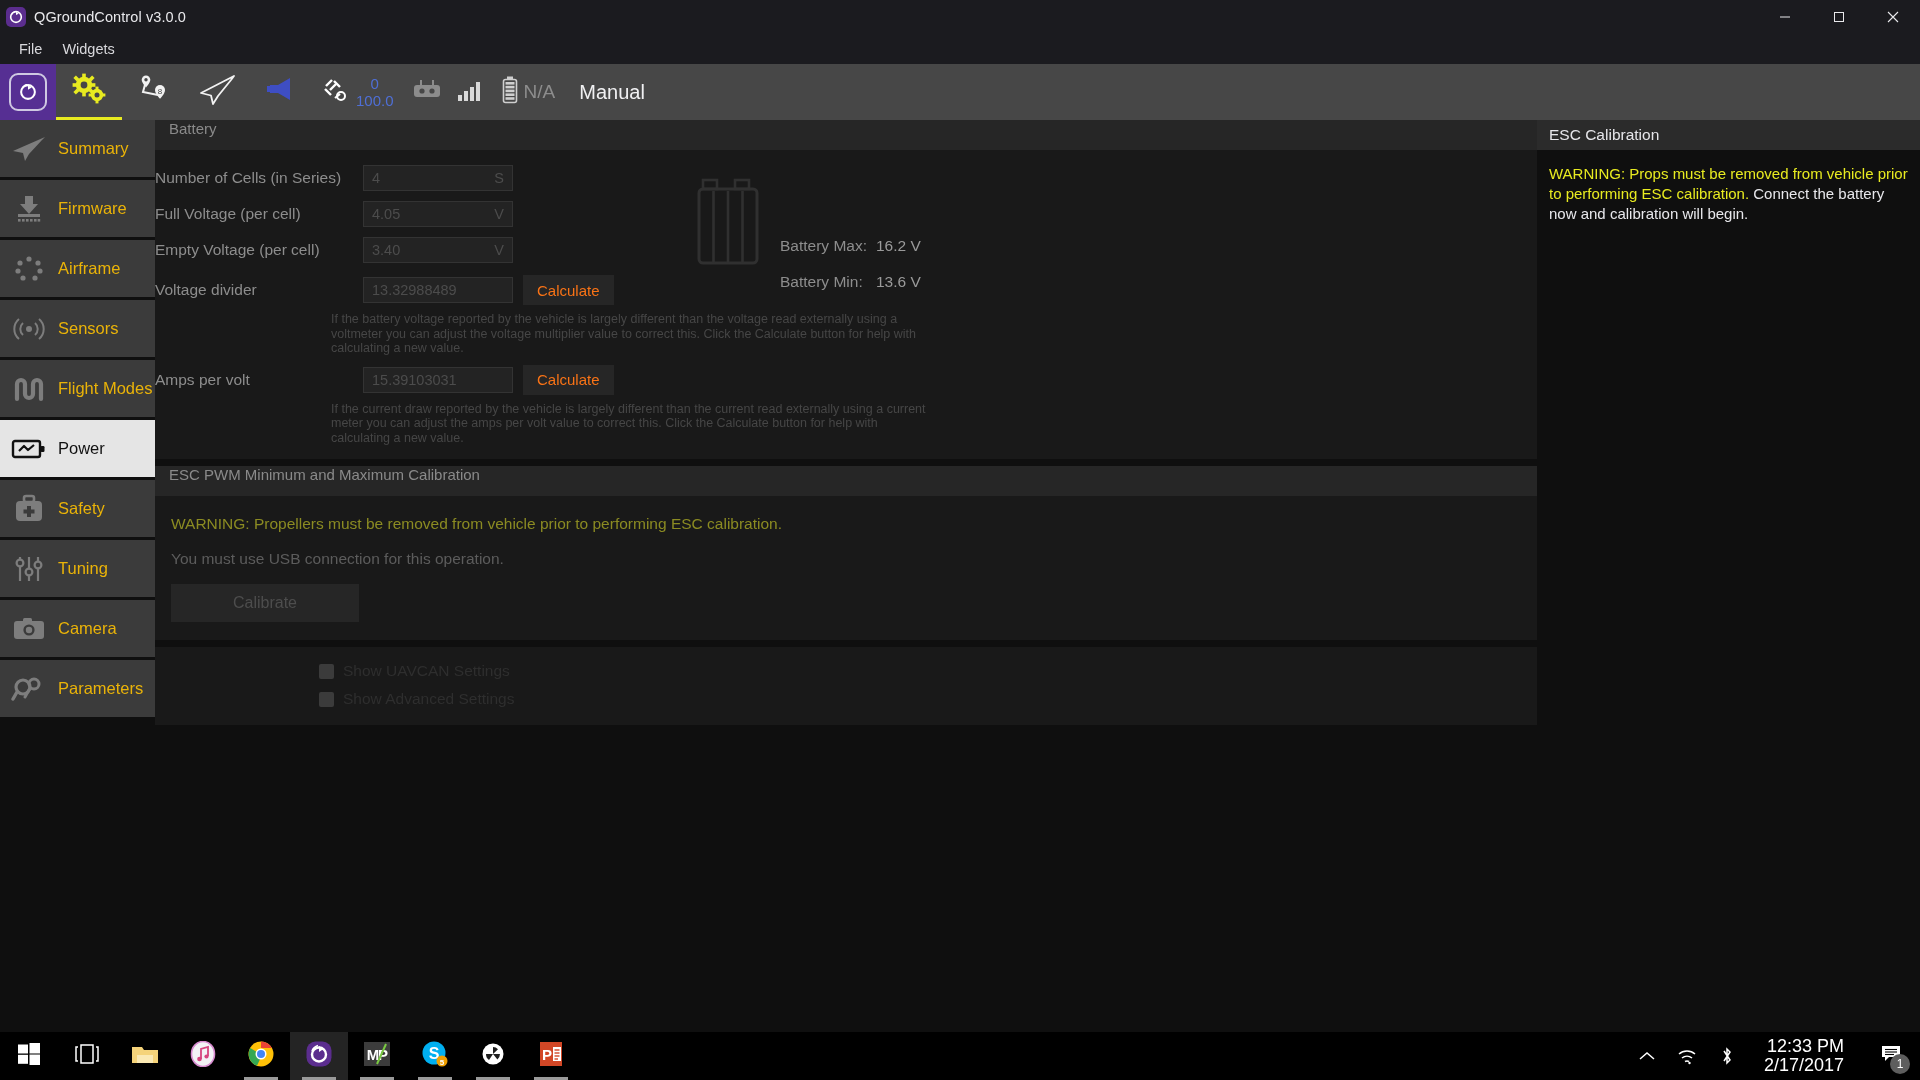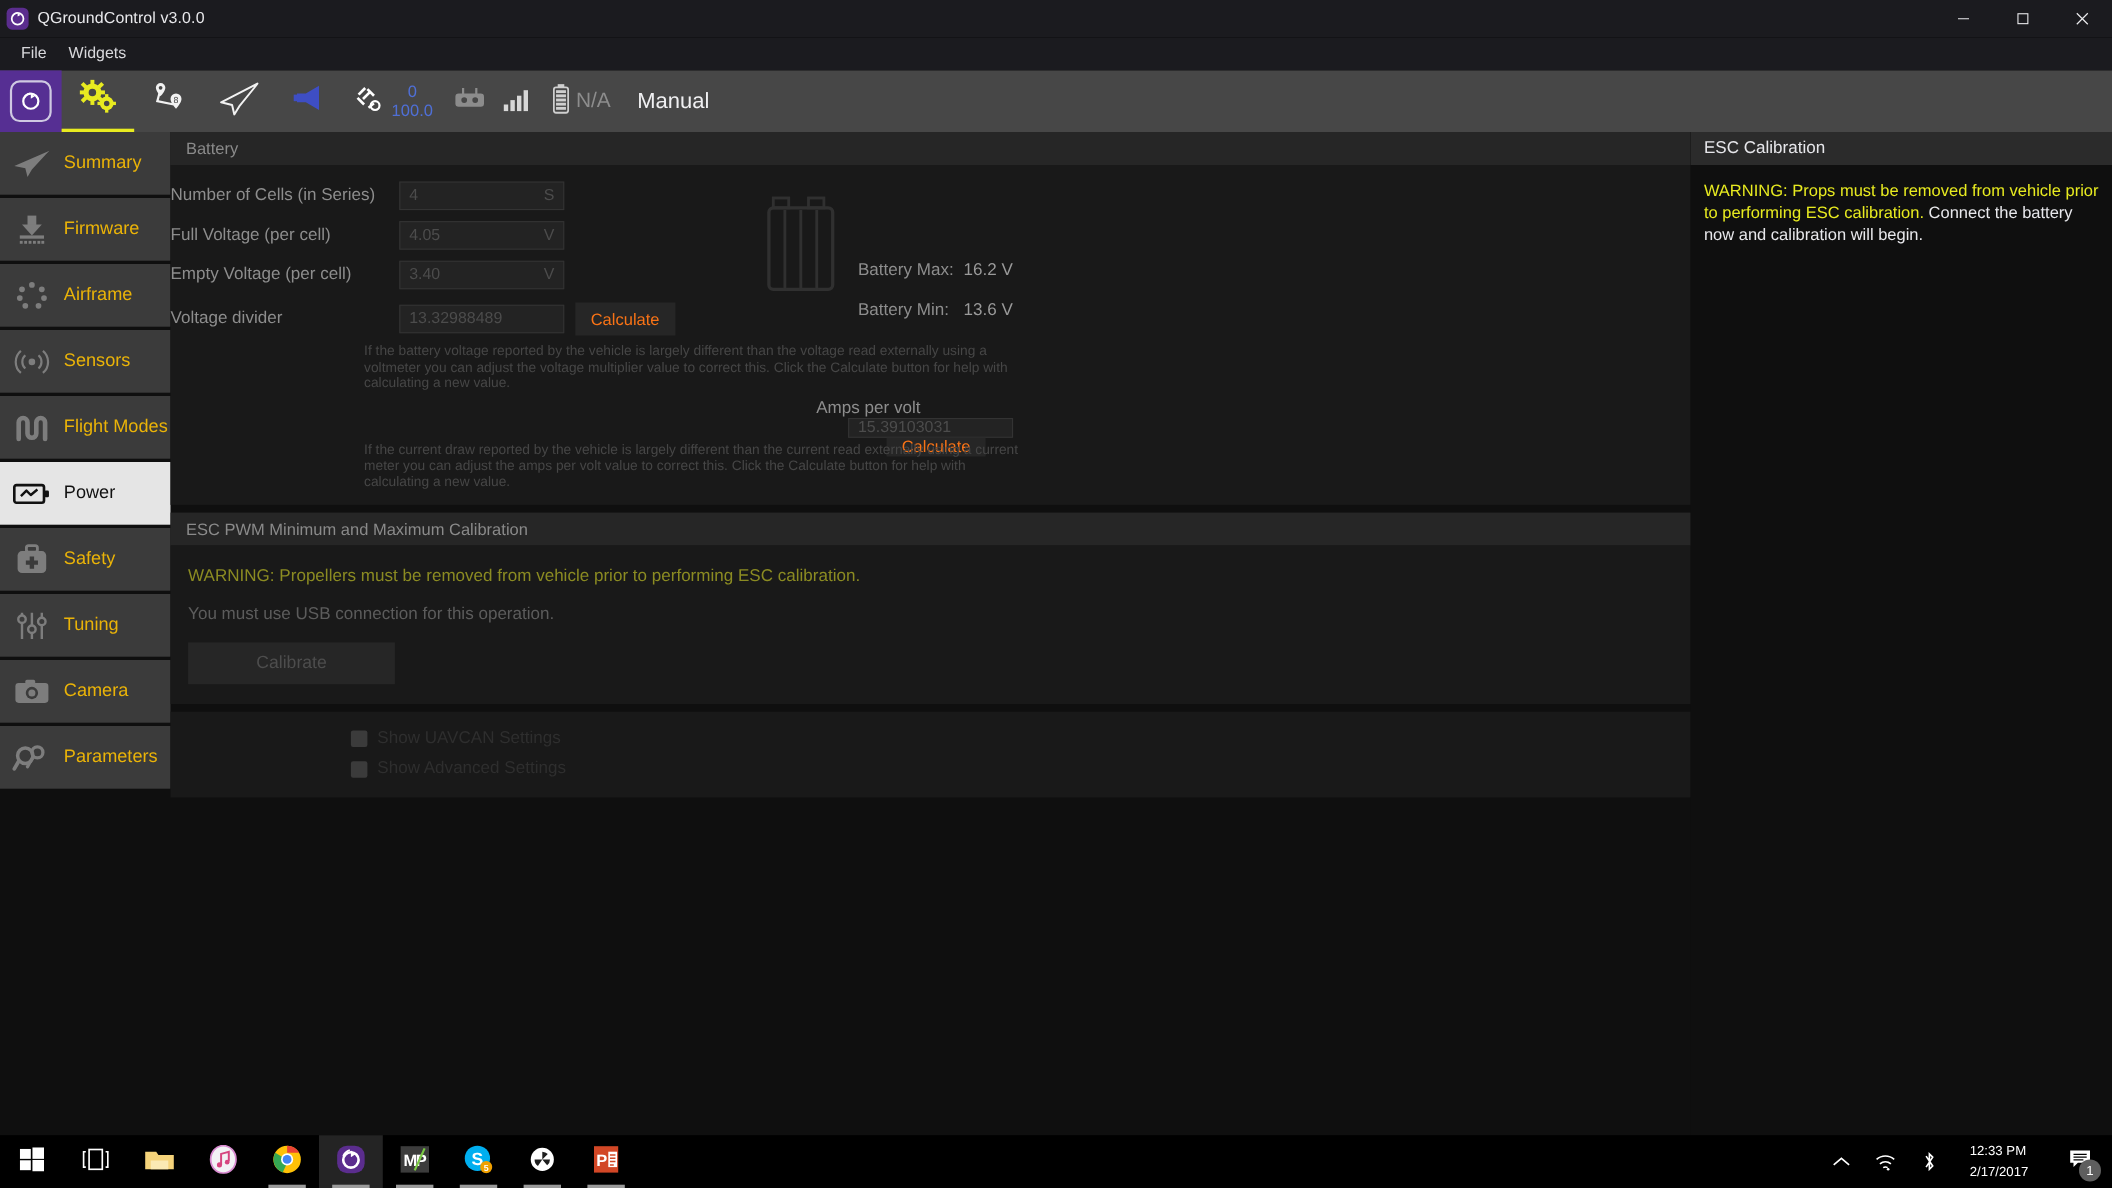--- a/index.html
+++ b/index.html
@@ -84,7 +84,7 @@
   
   .pane { position: absolute; top: 0; left: 155px; width: 1382px; height: 920px; }
   .group-header {
-    background: #262626; height: 30px; display: flex; align-items: center;
+    background: #262626; height: 30px; display: flex; align-items: flex-start;
     padding-left: 14px; color: #8a8a8a; font-size: 15px;
   }
   .group-body { background: #191919; padding: 10px 0 8px 0; }

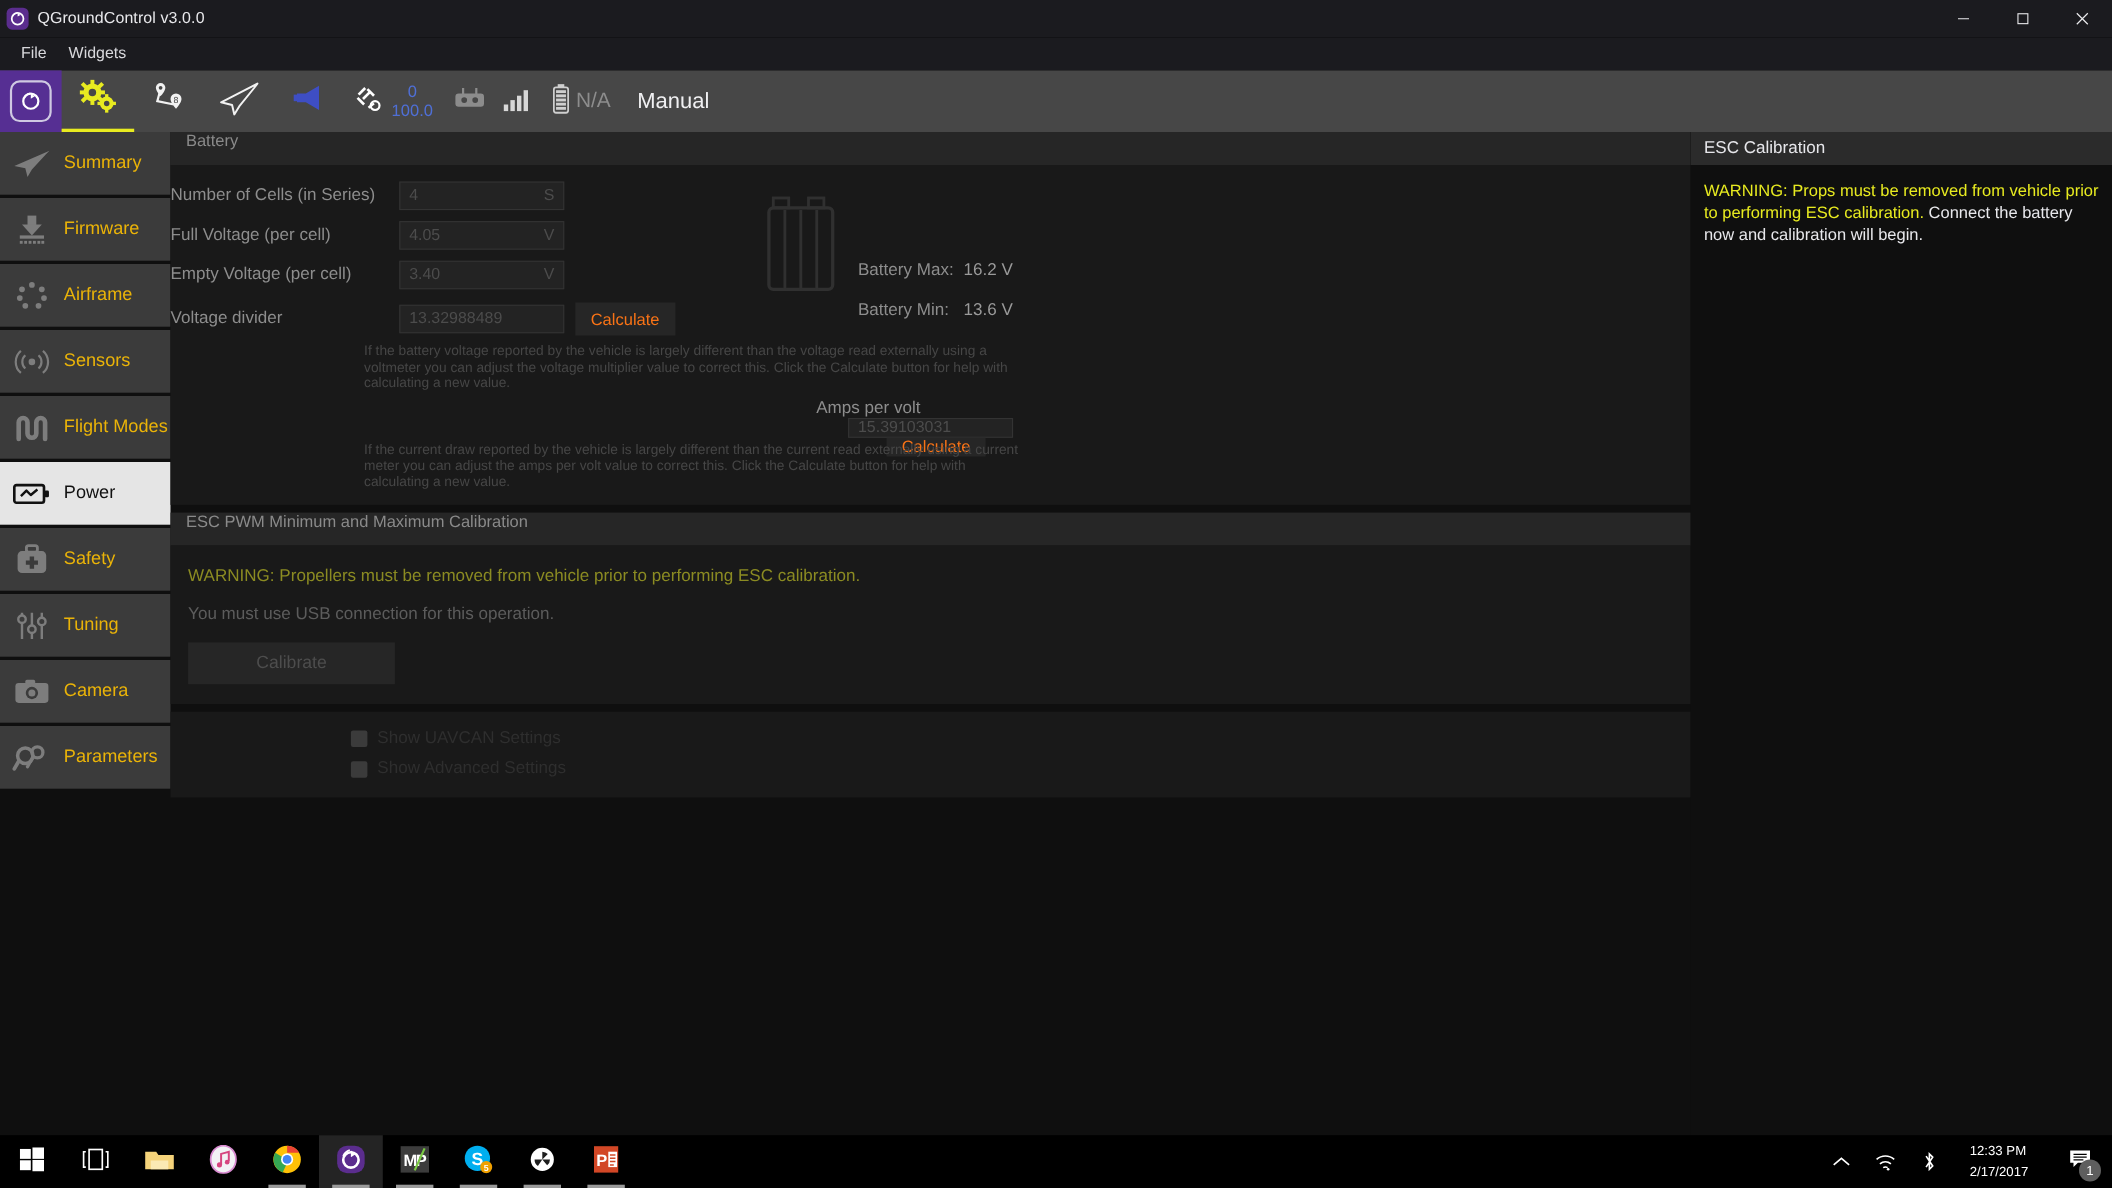--- a/index.html
+++ b/index.html
@@ -514,7 +514,7 @@
         </div>
         <div class="helptext">If the battery voltage reported by the vehicle is largely different than the voltage read externally using a voltmeter you can adjust the voltage multiplier value to correct this. Click the Calculate button for help with calculating a new value.</div>
 
-        <div class="row" style="margin-top:4px;flex-direction:column;">
+        <div class="row" style="margin-top:4px;">
           <span class="row-label">Amps per volt</span>
           <div class="field">
             <span>15.39103031</span>

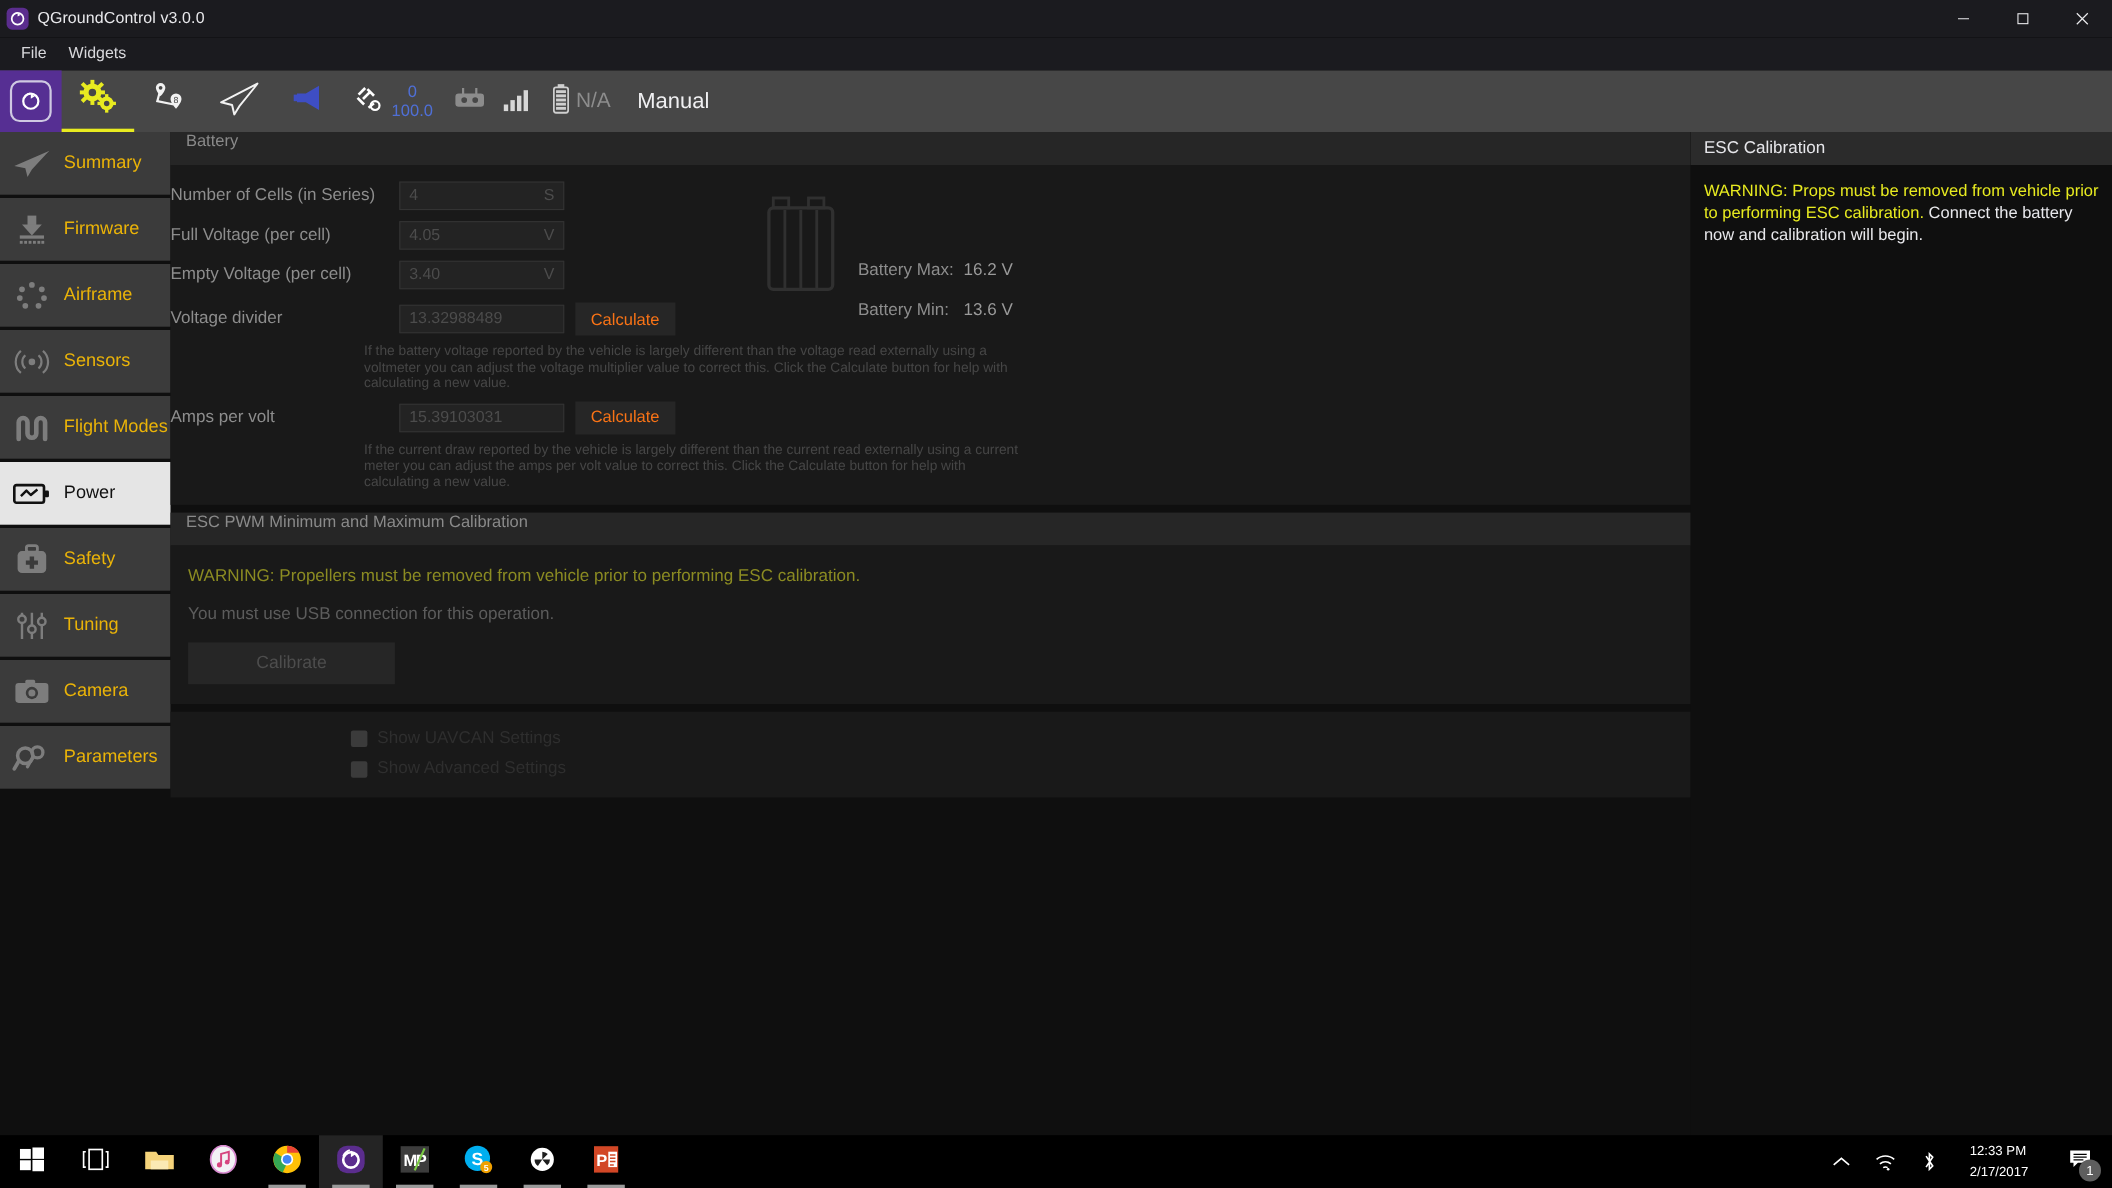--- a/index.html
+++ b/index.html
@@ -140,7 +140,7 @@
   }
   .tray { margin-left: auto; display: flex; align-items: center; height: 48px; gap: 18px; padding-right: 6px; }
   .tray-ic { width: 22px; height: 22px; display: flex; align-items: center; justify-content: center; color: #fff; }
-  .clock { color: #fff; font-size: 12px; line-height: 19px; text-align: left; padding: 0 8px; }
+  .clock { color: #fff; font-size: 18px; line-height: 19px; text-align: right; padding: 0 8px; }
   .notif { width: 44px; height: 48px; display: flex; align-items: center; justify-content: center; position: relative; }
   .notif-badge {
     position: absolute; right: 4px; bottom: 6px; width: 20px; height: 20px; border-radius: 50%;

